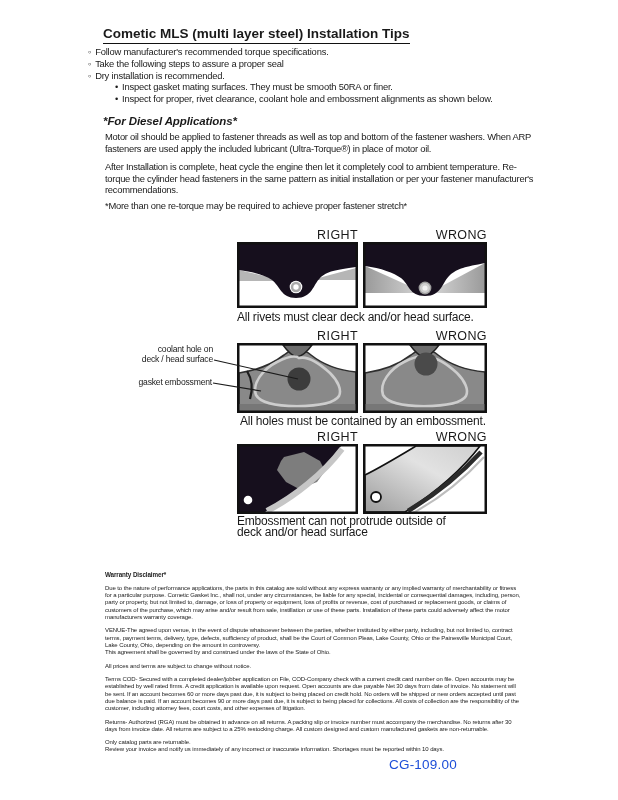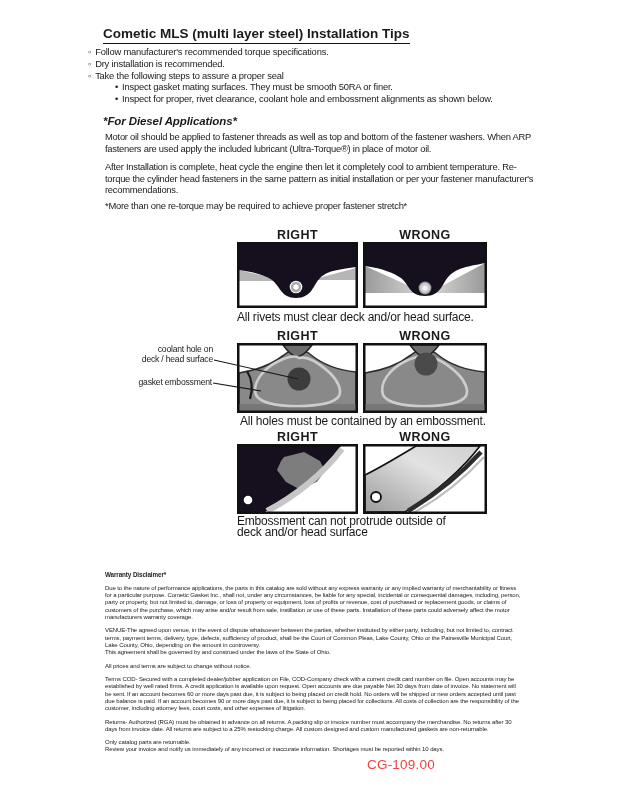--- a/index.html
+++ b/index.html
@@ -54,8 +54,8 @@
 
   <div class="abs tips">
     <div class="bullet">Follow manufacturer's recommended torque specifications.</div>
+    <div class="bullet">Take the following steps to assure a proper seal</div>
     <div class="bullet">Dry installation is recommended.</div>
-    <div class="bullet">Take the following steps to assure a proper seal</div>
     <div class="subbullet">Inspect gasket mating surfaces.  They must be smooth 50RA or finer.</div>
     <div class="subbullet">Inspect for proper, rivet clearance, coolant hole and embossment alignments as shown below.</div>
   </div>

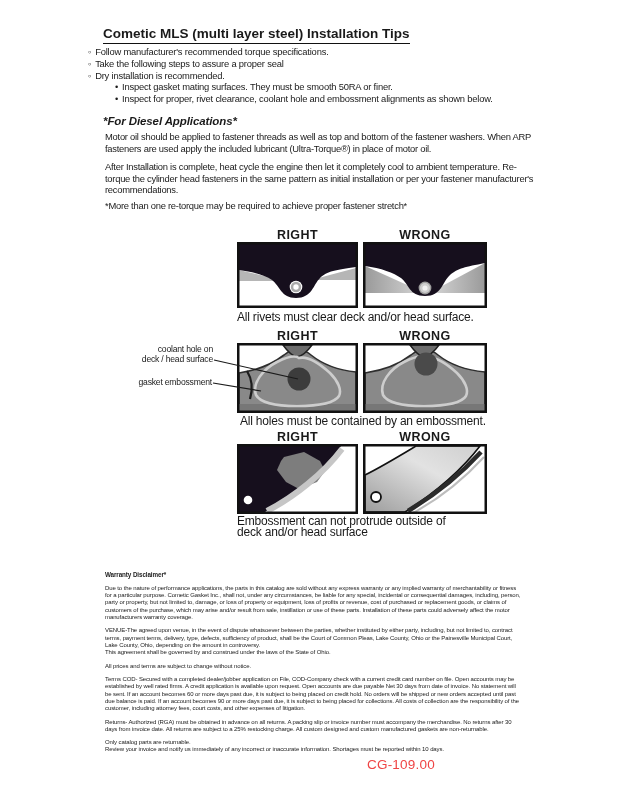--- a/index.html
+++ b/index.html
@@ -23,7 +23,7 @@
   .para{left:105px;width:436px;font-size:9.4px;line-height:11.7px;letter-spacing:-0.25px;}
   .p1{top:131px;} .p2{top:161px;} .p3{top:200px;}
   
-  .lbl{font-weight:bold;font-size:12.5px;text-align:center;letter-spacing:0.4px;}
+  .lbl{font-weight:normal;font-size:12.5px;text-align:right;letter-spacing:0.4px;}
   .lbl-r{left:237px;width:121px;} .lbl-w{left:363px;width:124px;}
   .row1-lbl{top:228px;} .row2-lbl{top:329px;} .row3-lbl{top:430px;}
   .box-r{left:237px;} .box-w{left:363px;}

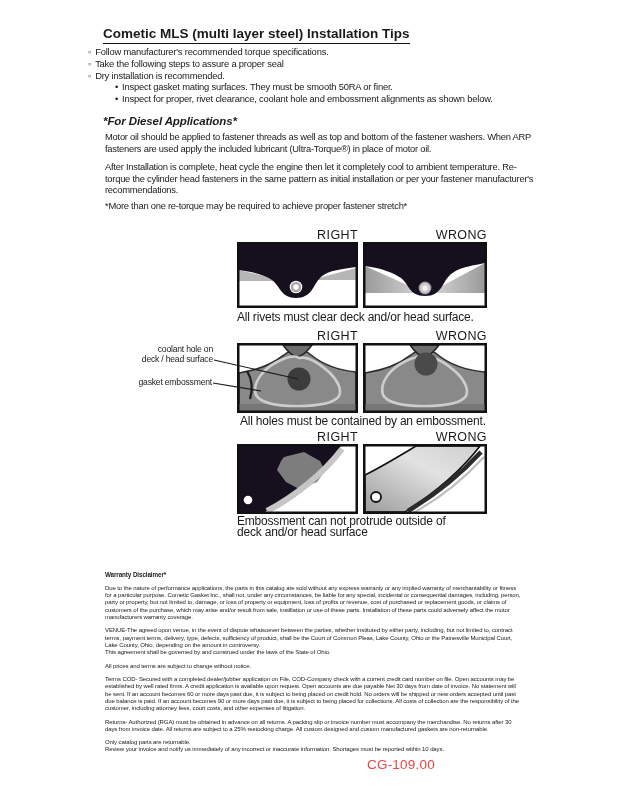--- a/index.html
+++ b/index.html
@@ -43,7 +43,7 @@
   .warranty p{margin:0;}
   .warranty p.mb{margin-bottom:6.5px;}
   
-  .pagenum{left:367px;top:757px;font-size:13.5px;letter-spacing:0.2px;color:#ef4444;}
+  .pagenum{left:389px;top:757px;font-size:13.5px;letter-spacing:0.2px;color:#1d4ed8;}
 </style>
 </head>
 <body>

